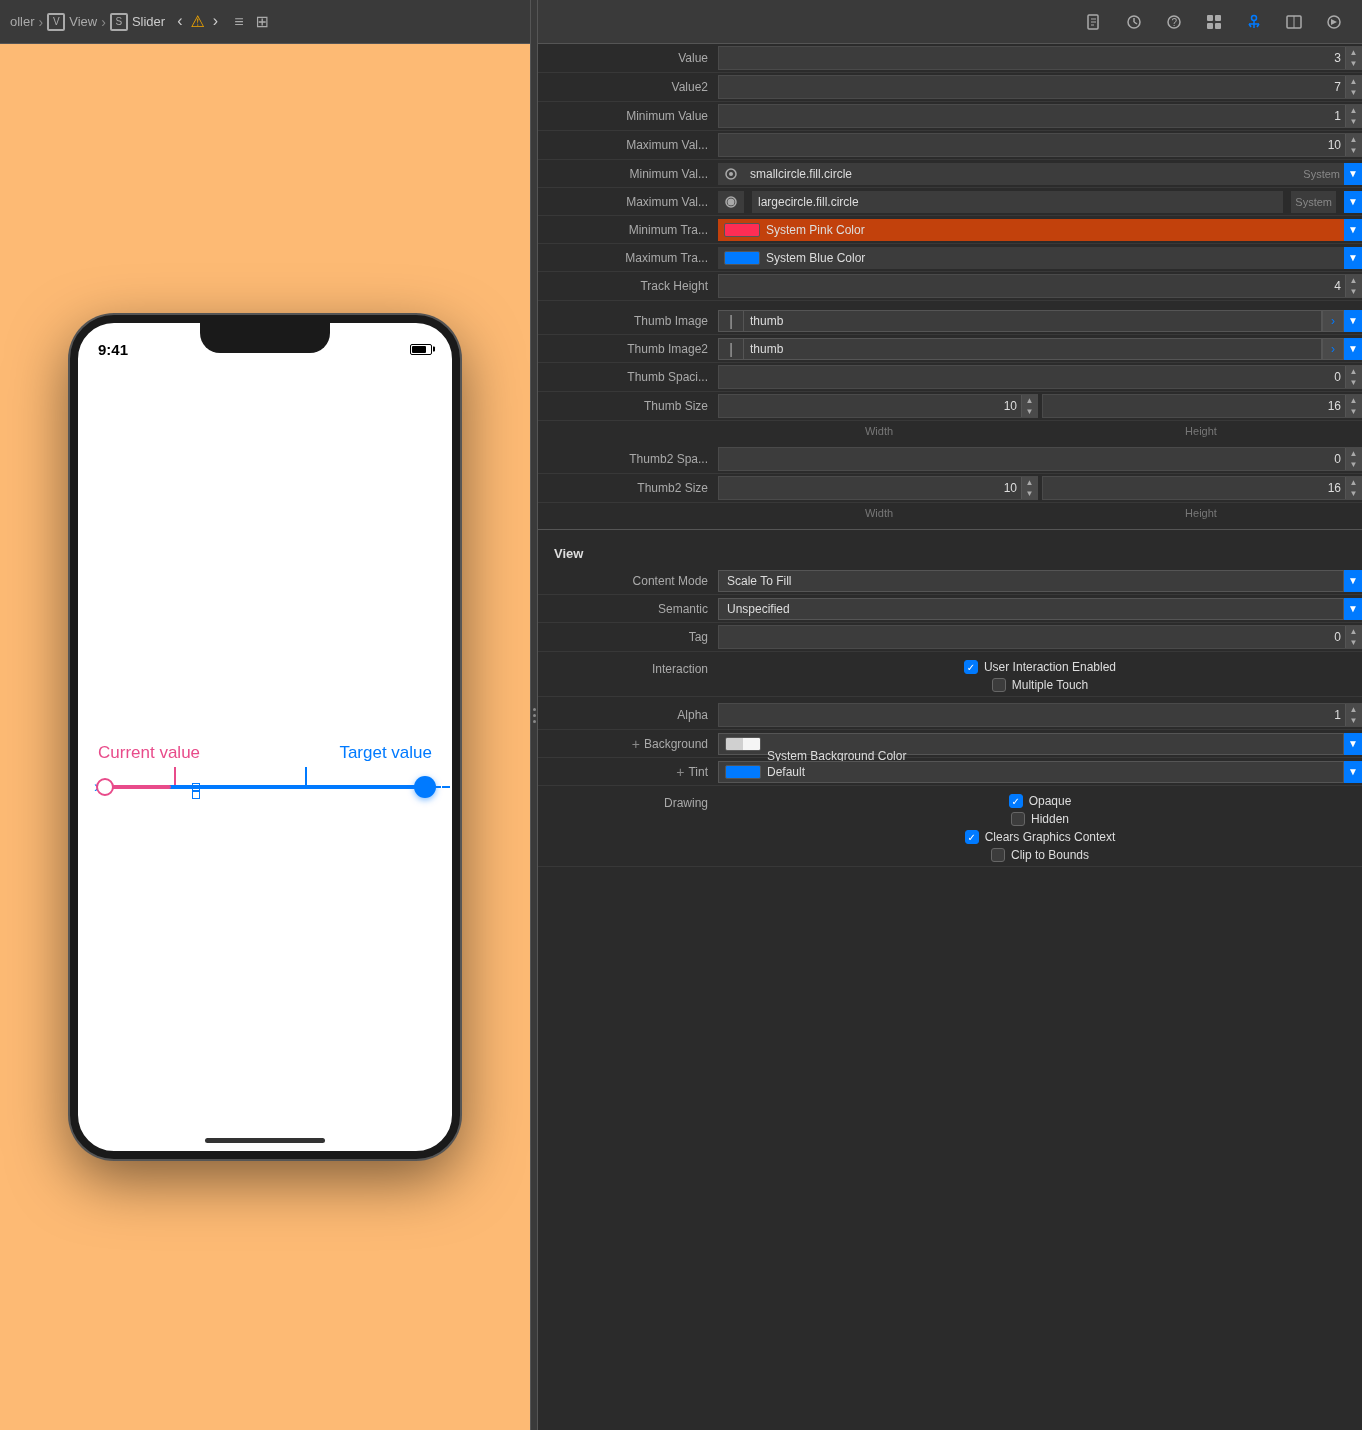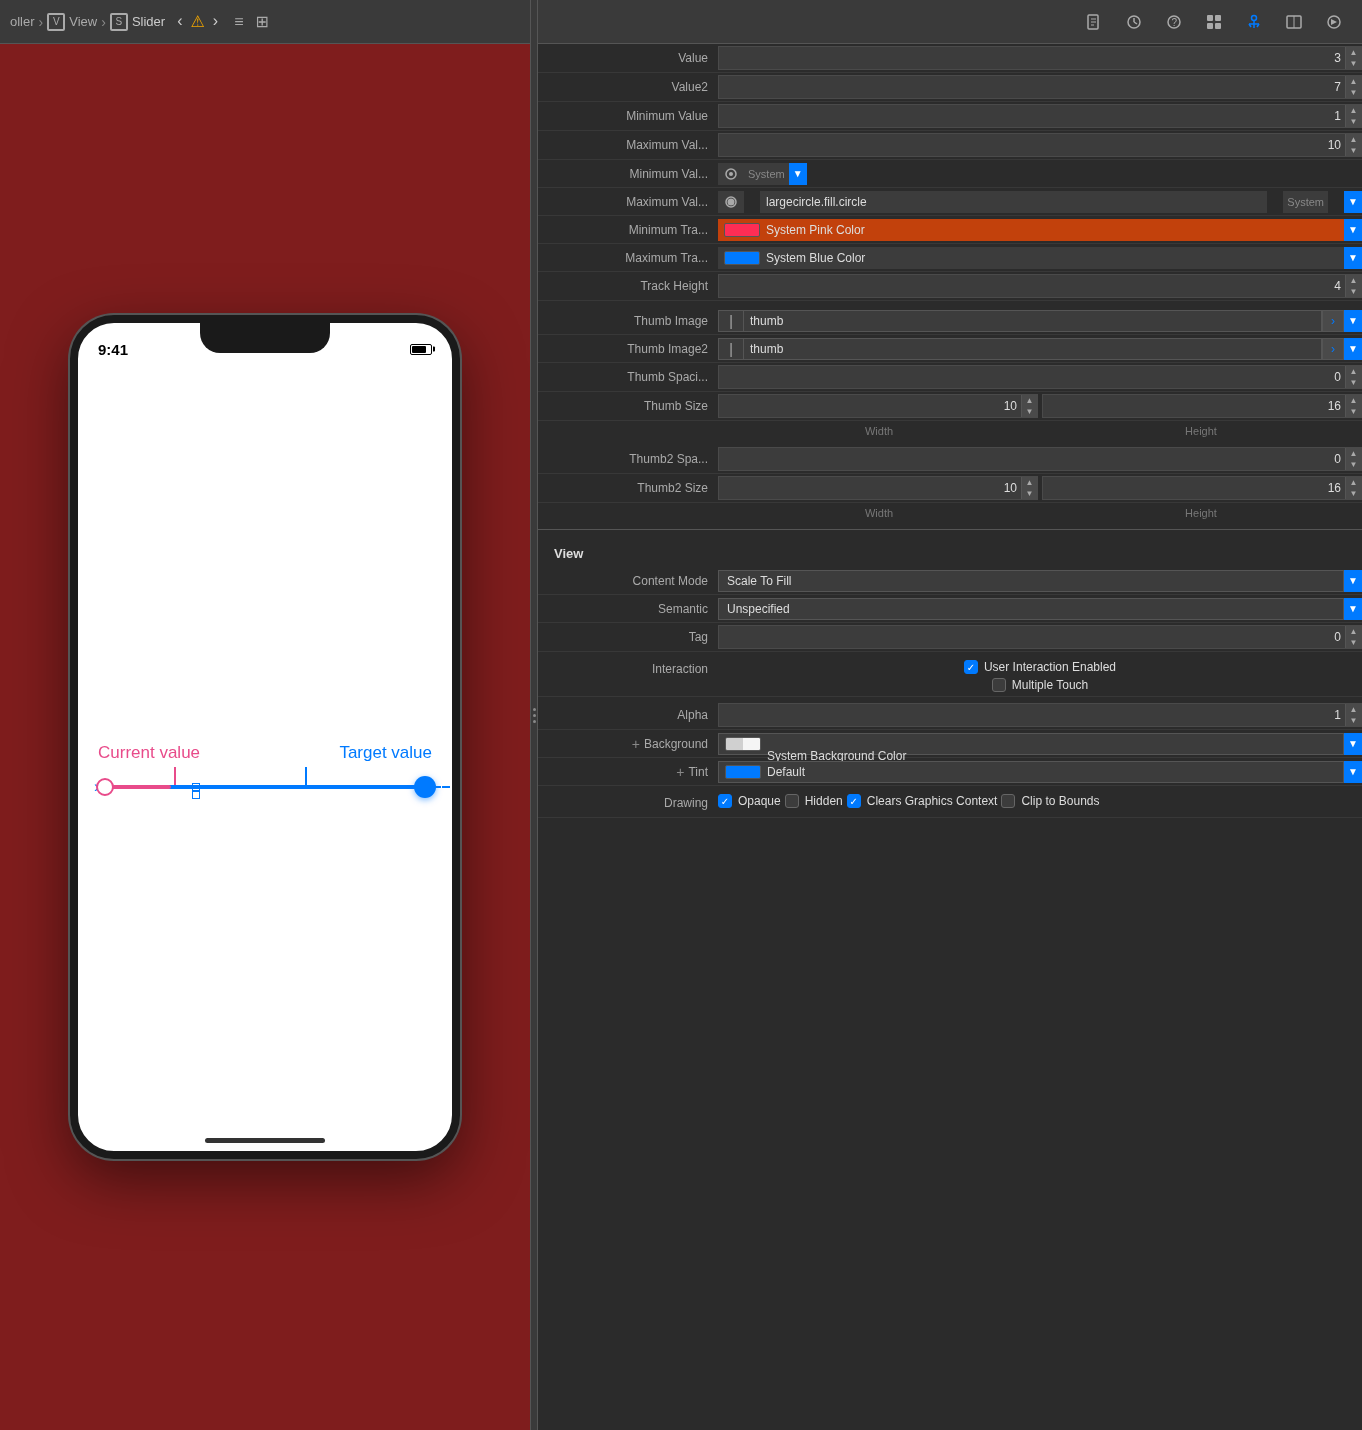--- a/index.html
+++ b/index.html
@@ -654,6 +654,7 @@
             <circle cx="7" cy="7" r="2" fill="#aaa"></circle>
           </svg>
         </div>
+        <div style="flex:1; background:#3c3c3c; height:22px; display:flex; align-items:center; padding: 0 6px; color:#ddd; font-size:12px;">smallcircle.fill.circle</div>
         <div style="background:#3c3c3c; height:22px; display:flex; align-items:center; padding:0 4px; color:#888; font-size:11px;">System</div>
         <div class="dropdown-arrow">▼</div>
       </div>

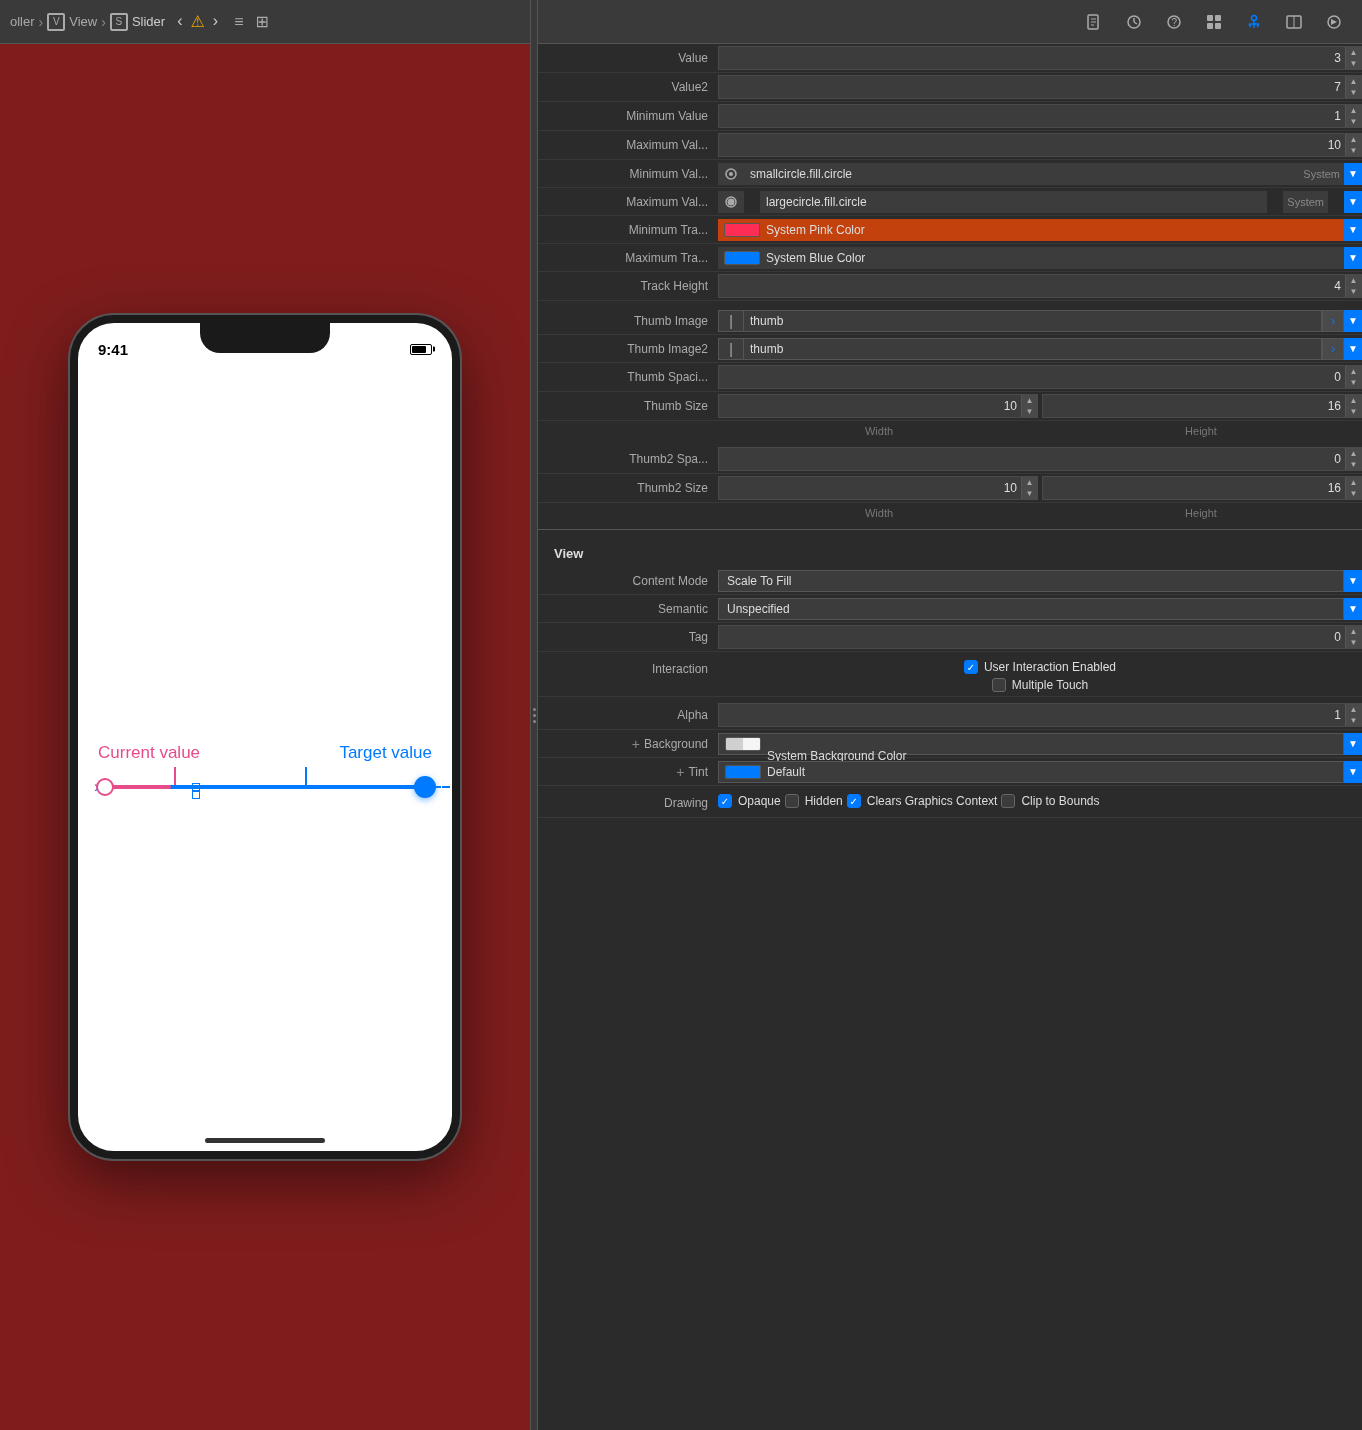--- a/index.html
+++ b/index.html
@@ -662,7 +662,7 @@
 
     <div class="prop-row">
       <div class="prop-label">Maximum Val...</div>
-      <div class="prop-value" style="display:flex; gap:16px; flex:1;">
+      <div class="prop-value" style="display:flex; gap:8px; flex:1;">
         <div style="width:26px; height:22px; background:#3c3c3c; display:flex; align-items:center; justify-content:center;">
           <svg width="14" height="14" viewBox="0 0 14 14">
             <circle cx="7" cy="7" r="5" stroke="#aaa" stroke-width="1.5" fill="none"></circle>

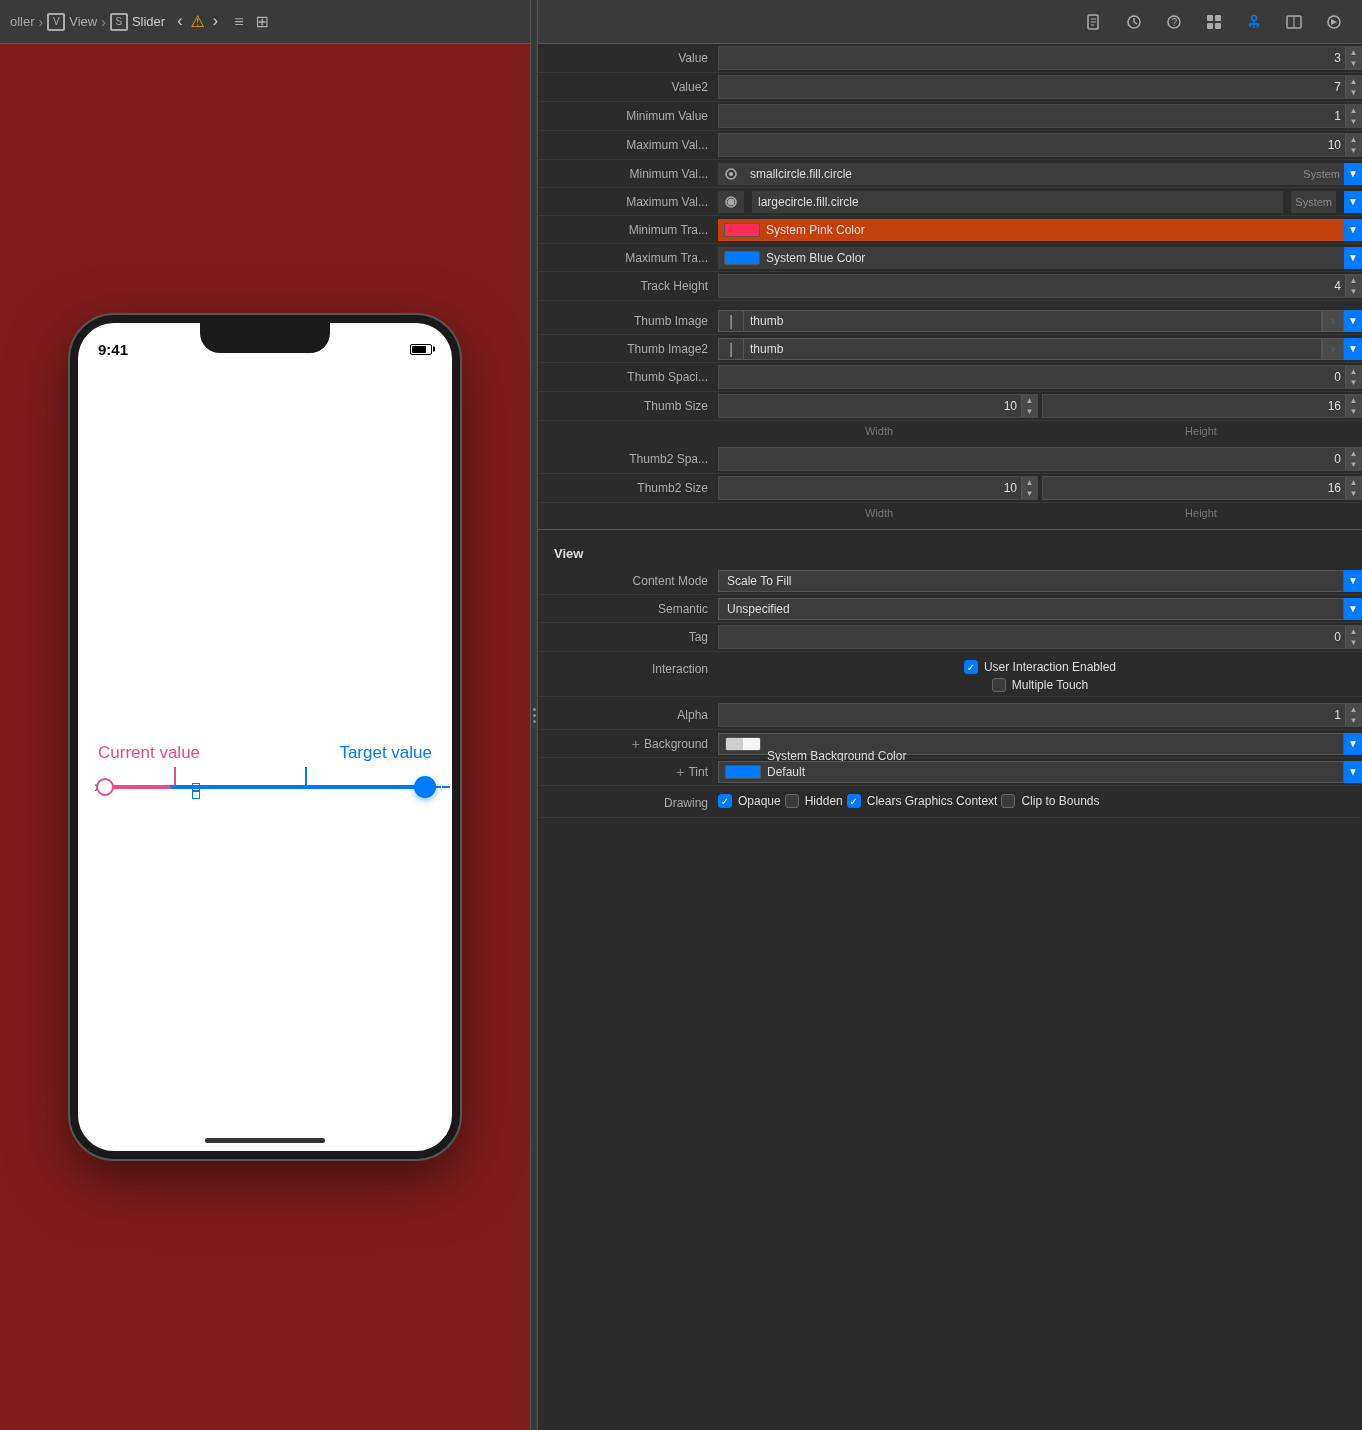--- a/index.html
+++ b/index.html
@@ -77,7 +77,7 @@
 
     .canvas-area {
       flex: 1;
-      background: #7f1d1d;
+      background: #fdba74;
       display: flex;
       align-items: center;
       justify-content: center;

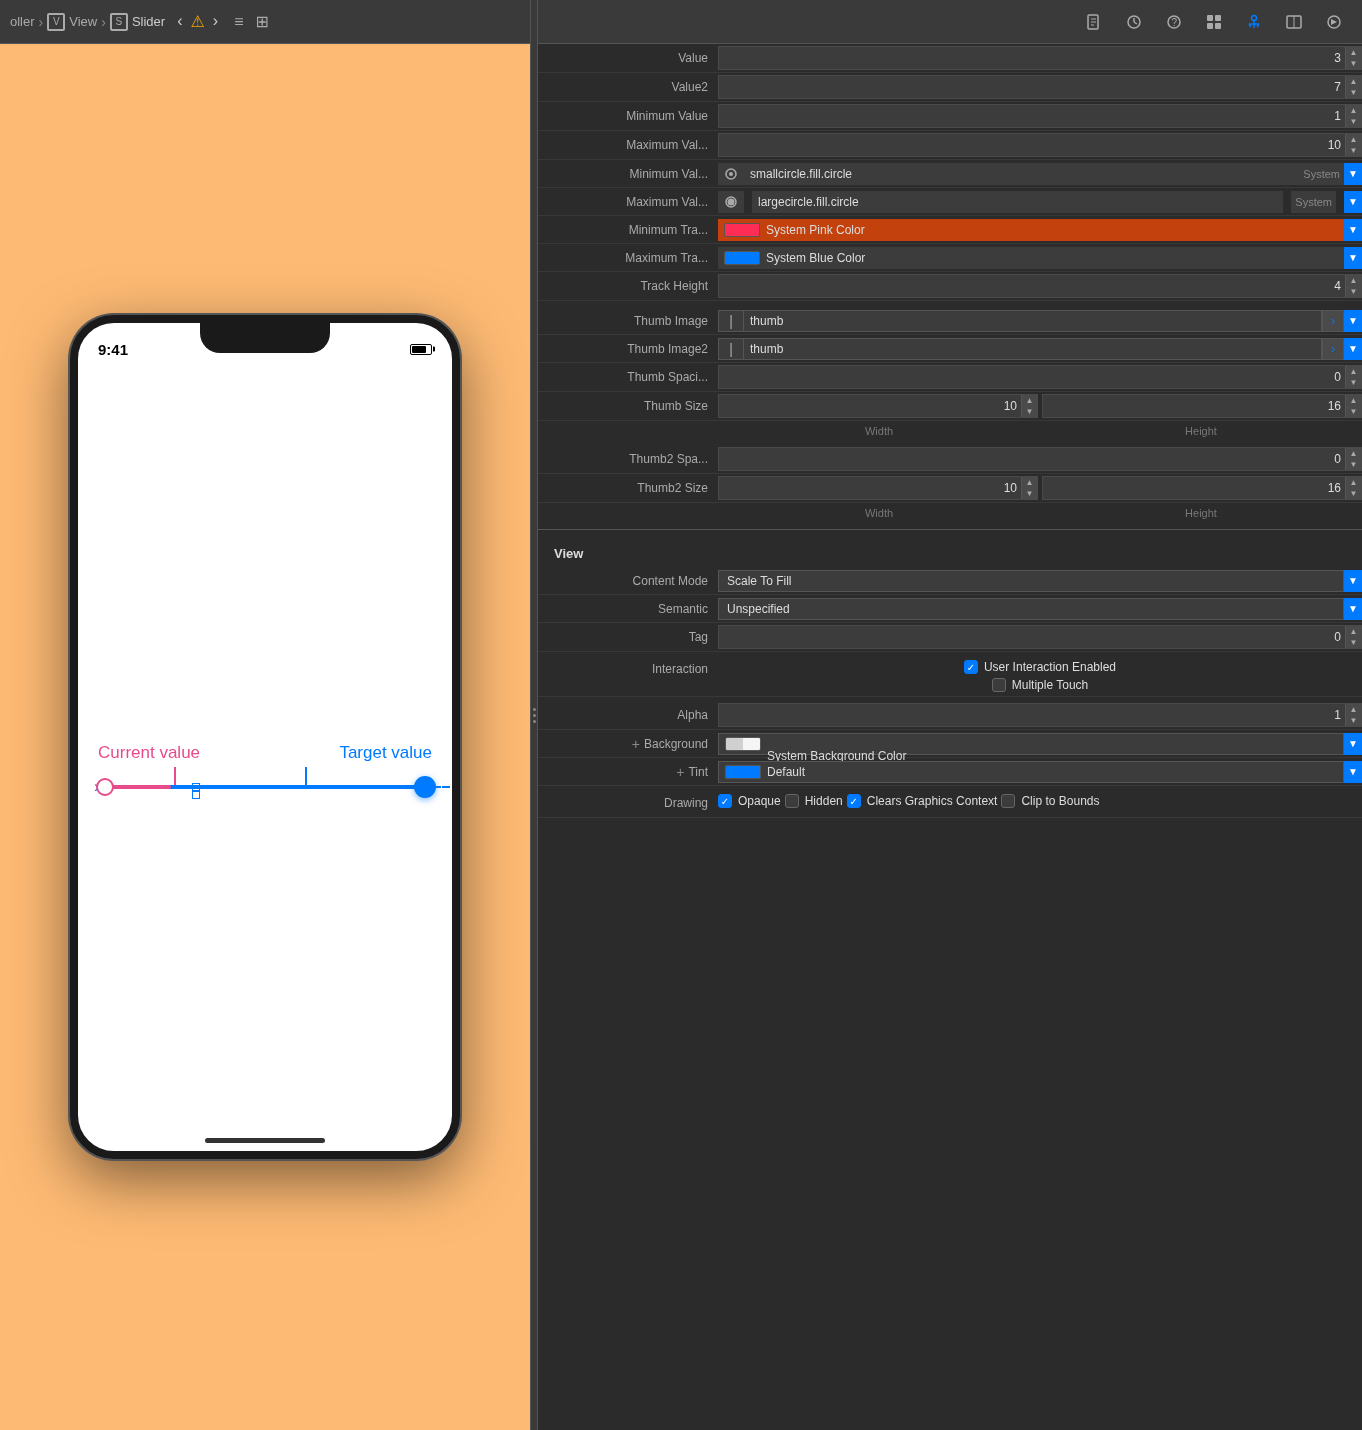--- a/index.html
+++ b/index.html
@@ -919,7 +919,7 @@
 
     <div class="prop-row" style="align-items:flex-start; padding: 4px 0;">
       <div class="prop-label" style="padding-top:2px;">Drawing</div>
-      <div class="prop-value" style="flex-direction:row; gap:4px;">
+      <div class="prop-value" style="flex-direction:column; gap:4px;">
         <div class="checkbox-row">
           <div class="checkbox checked"></div>
           <span class="checkbox-label">Opaque</span>

